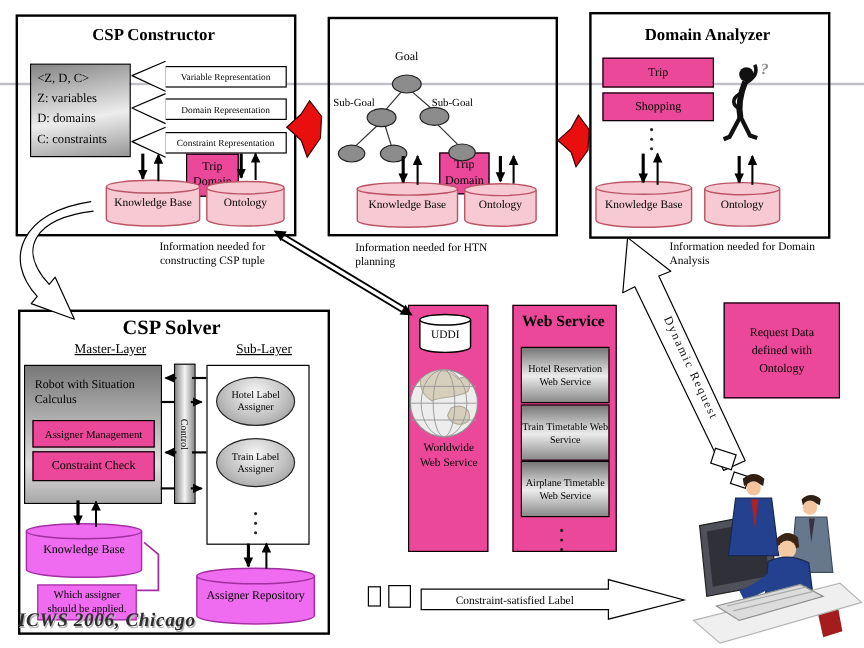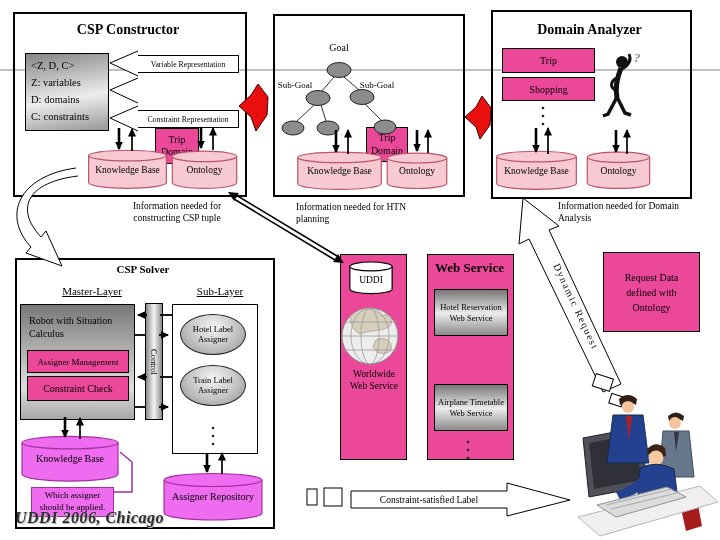--- a/index.html
+++ b/index.html
@@ -62,6 +62,9 @@
   <div class="rep-label ctr" style="top:55px;">
       <span>Variable Representation</span>
     </div>
+  <div class="rep-label ctr" style="top:82px;">
+      <span>Domain Representation</span>
+    </div>
   <div class="rep-label ctr" style="top:110px;">
       <span>Constraint Representation</span>
     </div>

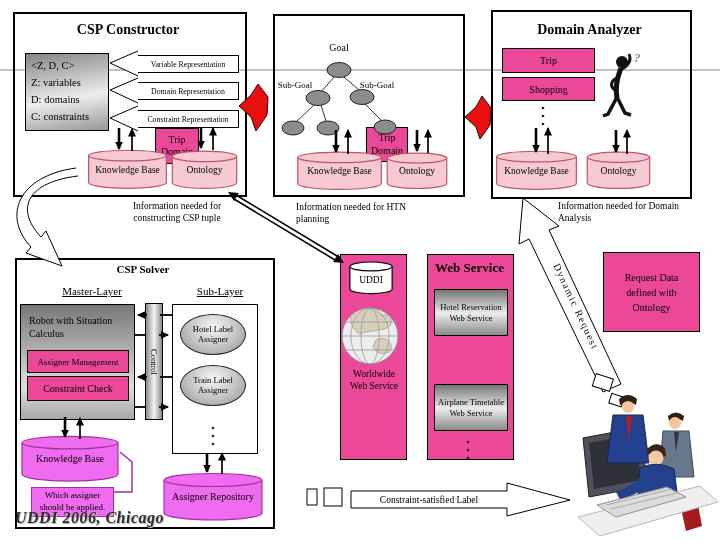--- a/index.html
+++ b/index.html
@@ -141,7 +141,7 @@
   <div class="info" style="left:558px;top:200px;width:128px;">Information needed for Domain Analysis</div>
 
   <div class="secbox" style="left:15px;top:258px;width:256px;height:267px;"></div>
-  <div class="sec-title" style="left:15px;top:263px;width:256px;font-size:11px;">CSP Solver</div>
+  <div class="sec-title" style="left:15px;top:263px;width:256px;font-size:17px;">CSP Solver</div>
   <div class="ulabel" style="left:42px;top:285px;width:100px;">Master-Layer</div>
   <div class="ulabel" style="left:186px;top:285px;width:68px;">Sub-Layer</div>
 

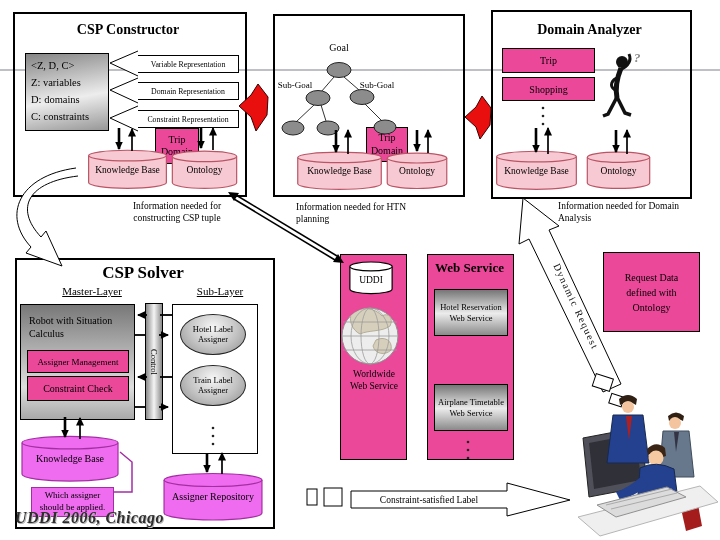--- a/index.html
+++ b/index.html
@@ -200,6 +200,9 @@
   <div class="svcbox metal ctr" style="top:289px;">
       <span>Hotel Reservation Web Service</span>
     </div>
+  <div class="svcbox metal ctr" style="top:337px;">
+      <span>Train Timetable Web Service</span>
+    </div>
   <div class="svcbox metal ctr" style="top:384px;">
       <span>Airplane Timetable Web Service</span>
     </div>

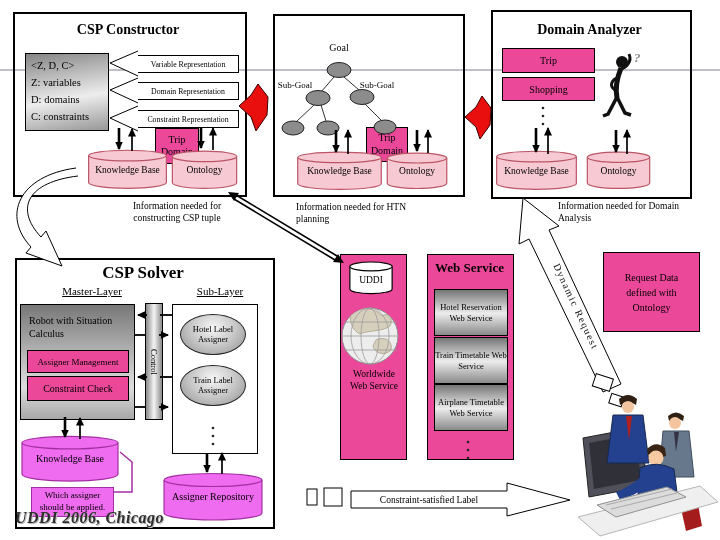--- a/index.html
+++ b/index.html
@@ -375,7 +375,7 @@
     </g>
   </svg>
 
-  <div id="footer">UDDI 2006, Chicago</div>
+  <div id="footer">ICWS 2006, Chicago</div>
 </div>
 
 </body></html>

